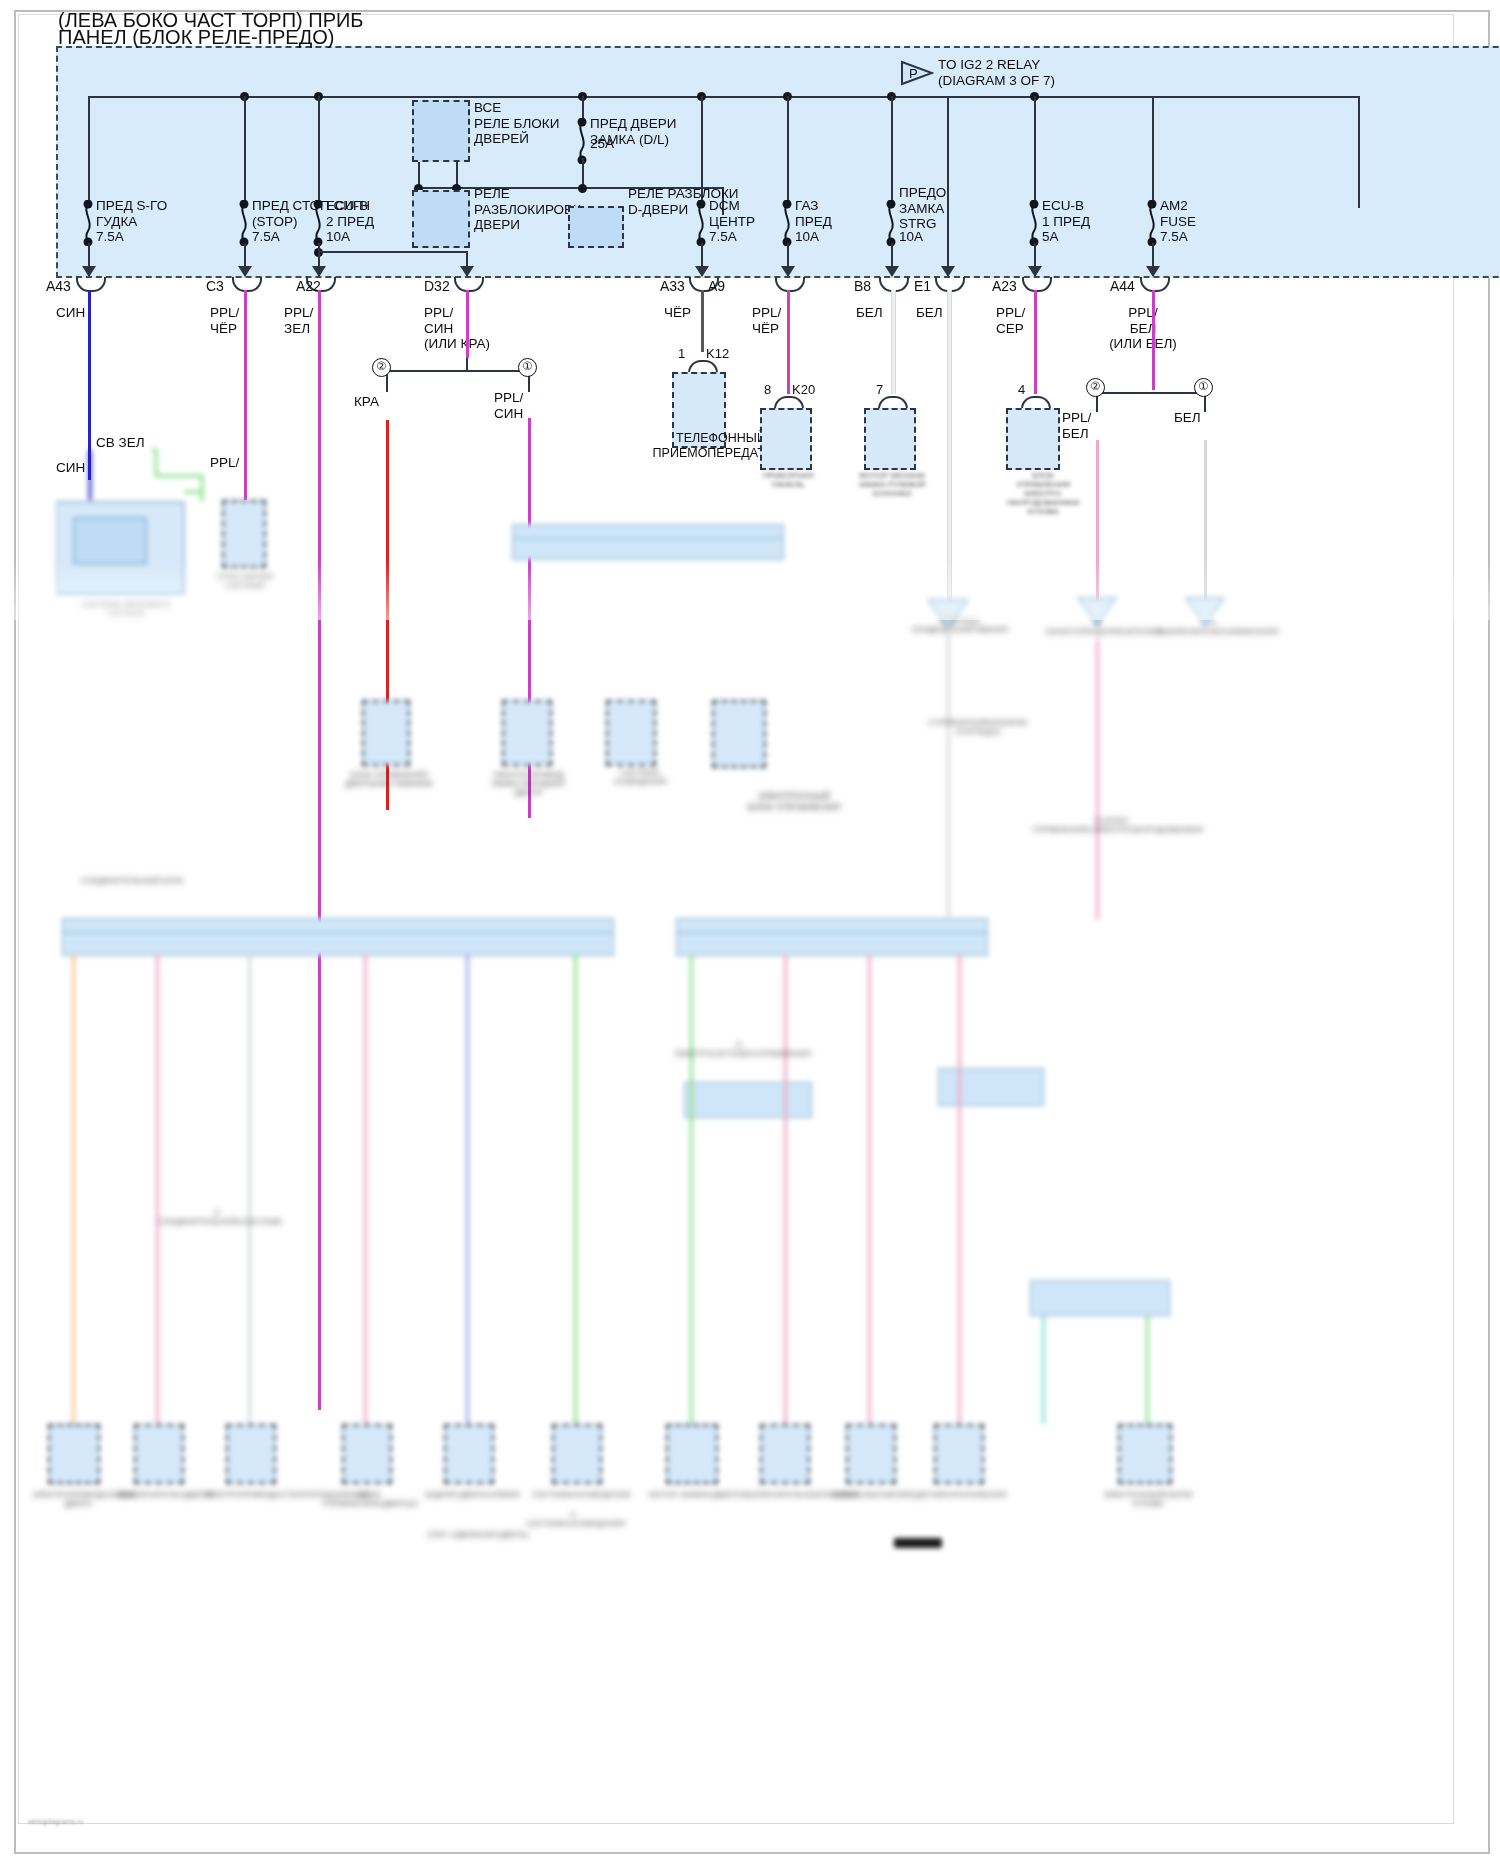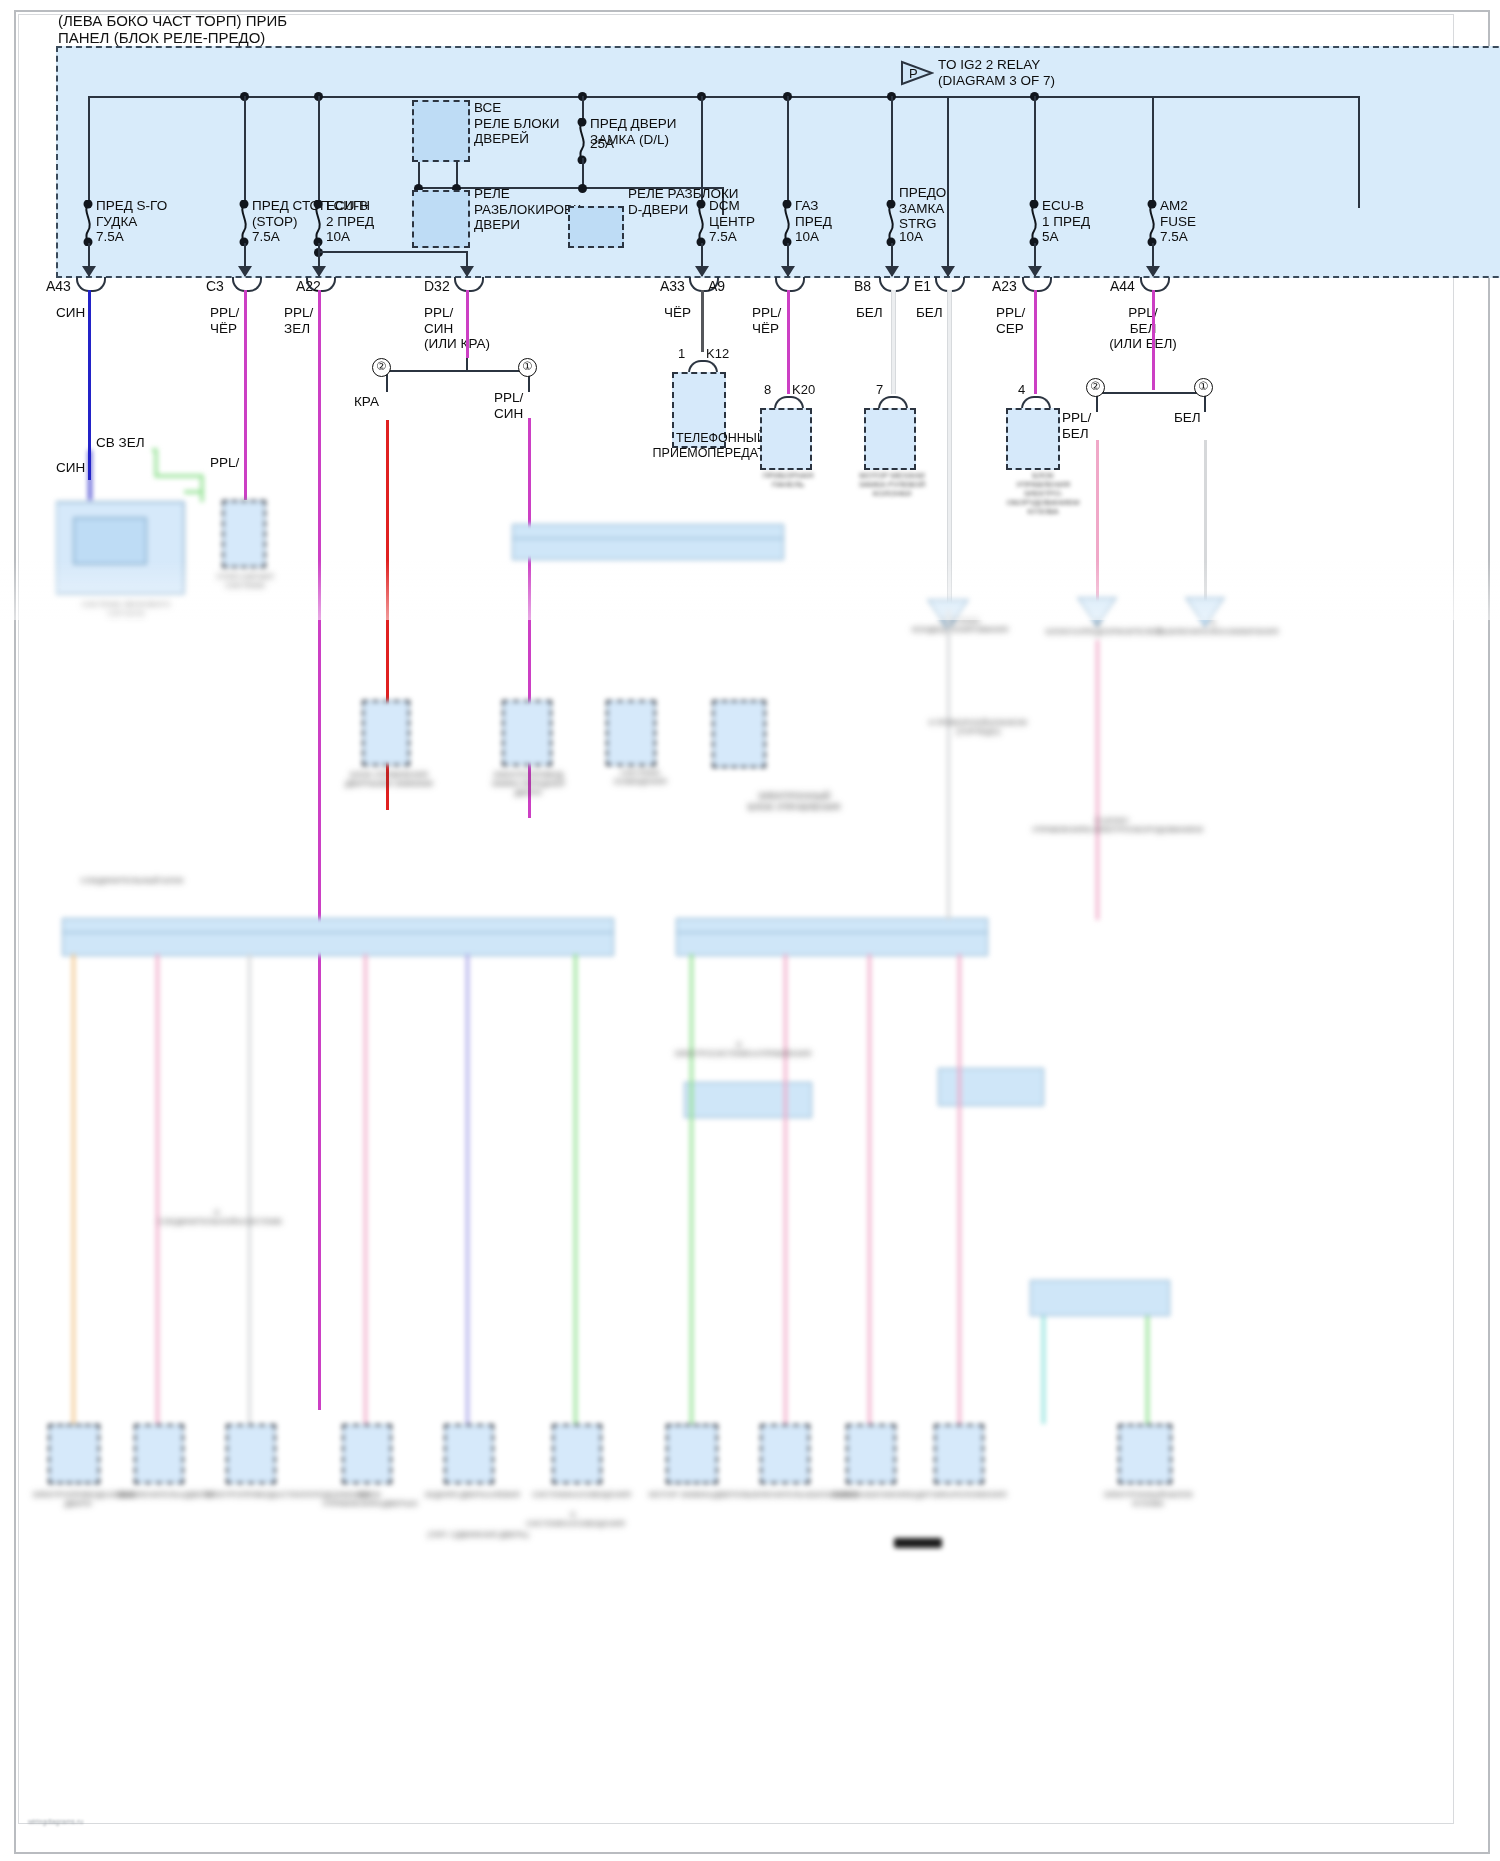--- a/index.html
+++ b/index.html
@@ -14,7 +14,7 @@
   .fuseblock{position:absolute;left:56px;top:46px;width:1752px;height:232px;
     background:#d8ebfa;border:2px dashed #3a4a5a;box-sizing:border-box;}
   .fuseblock-title{position:absolute;left:58px;top:12px;width:520px;
-    font-size:15px;line-height:17px;color:#111;white-space:pre-line;}
+    font-size:20px;line-height:17px;color:#111;white-space:pre-line;}
 
   
   .hline{position:absolute;background:#2b3440;height:2px;}

